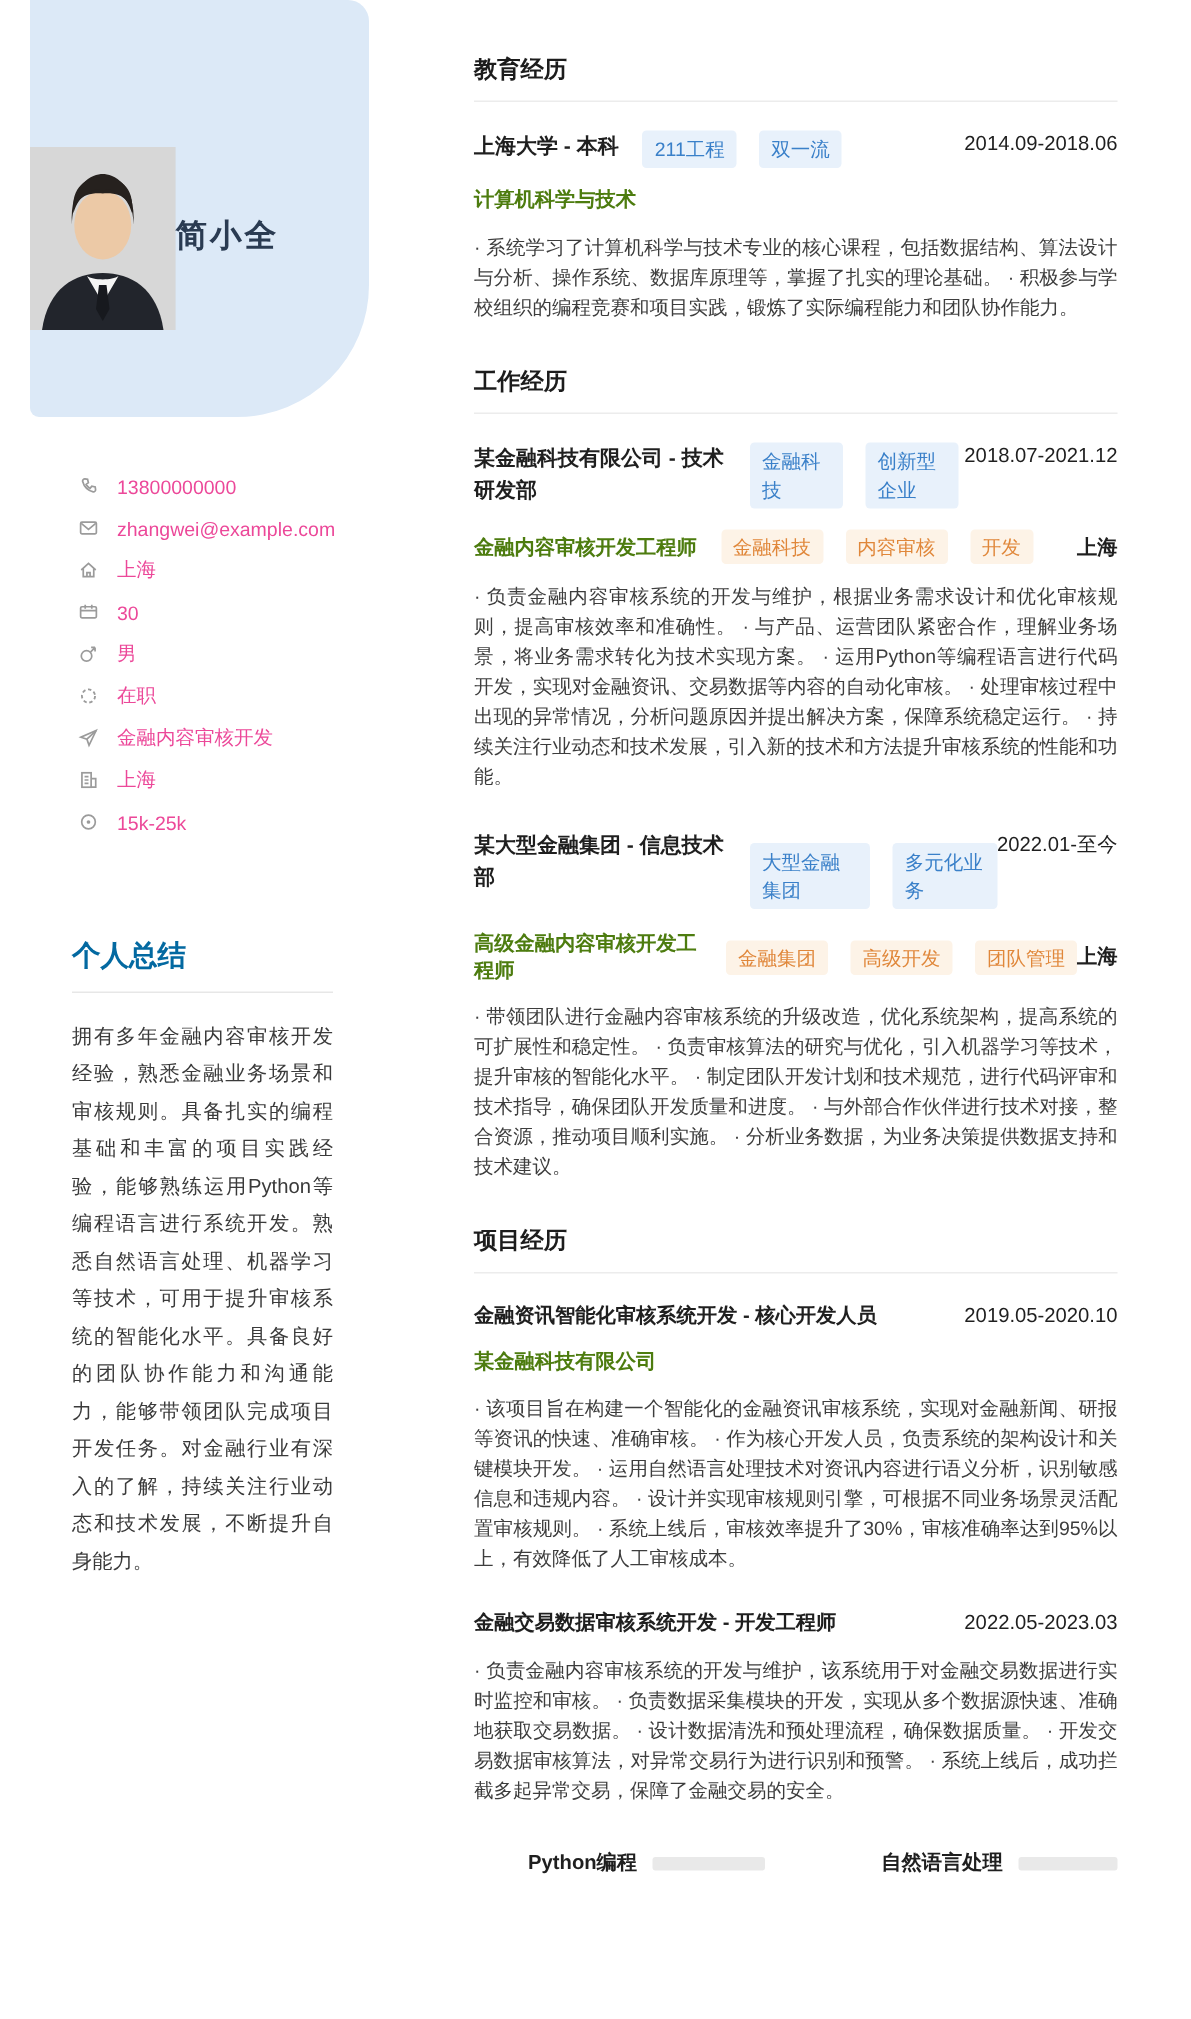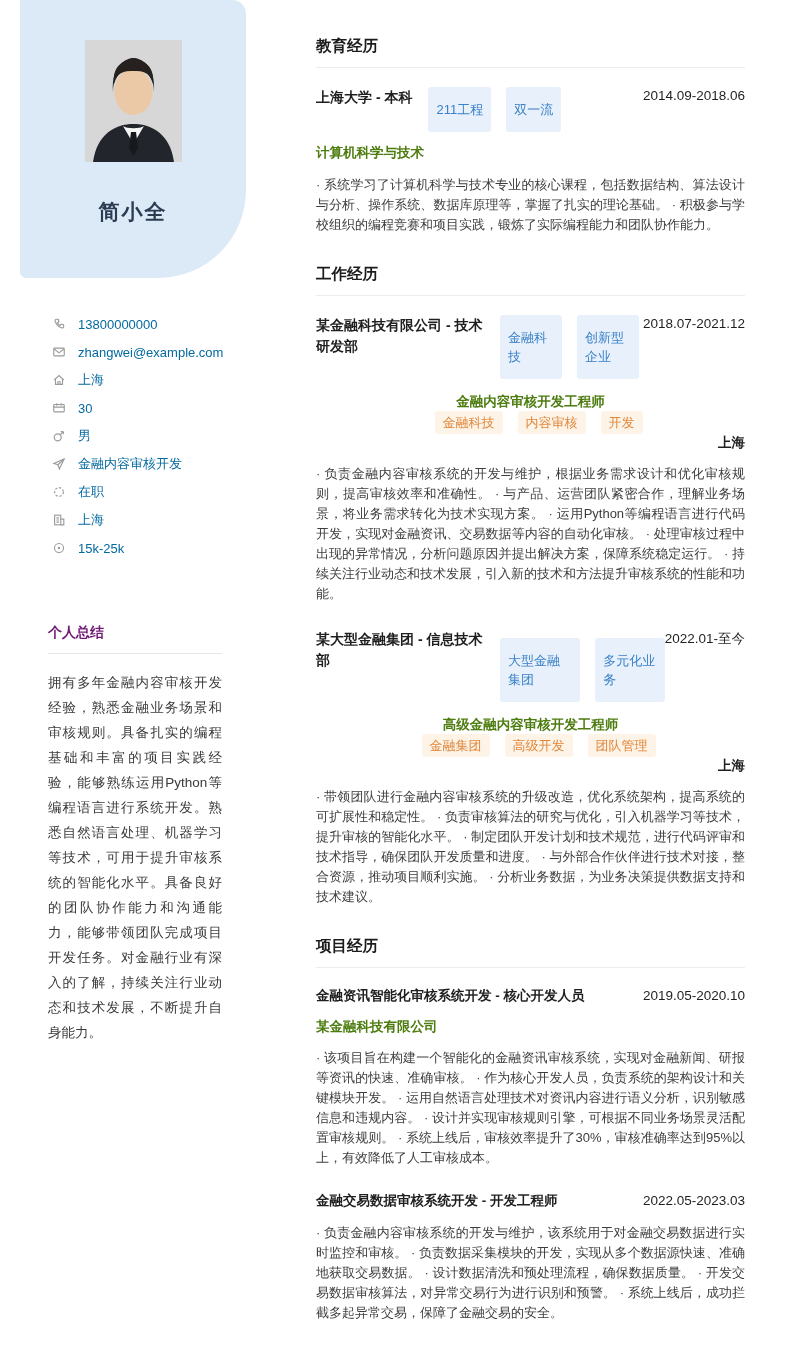--- a/index.html
+++ b/index.html
@@ -44,7 +44,7 @@
 
   .tags { display:flex; gap:15px; margin-left:16px; }
   .tag-blue { background:#e8f1fb; color:#3a80c9; font-size:13px; line-height:19px;
-    padding:13px 8px; border-radius:3px; }
+    padding:3px 8px; border-radius:3px; }
   .tag-blue.narrow { max-width:62px; }
   .tag-orange { background:#fdf3e7; color:#e0873a; font-size:13px; line-height:19px;
     padding:2px 8px; border-radius:3px; white-space:nowrap; }

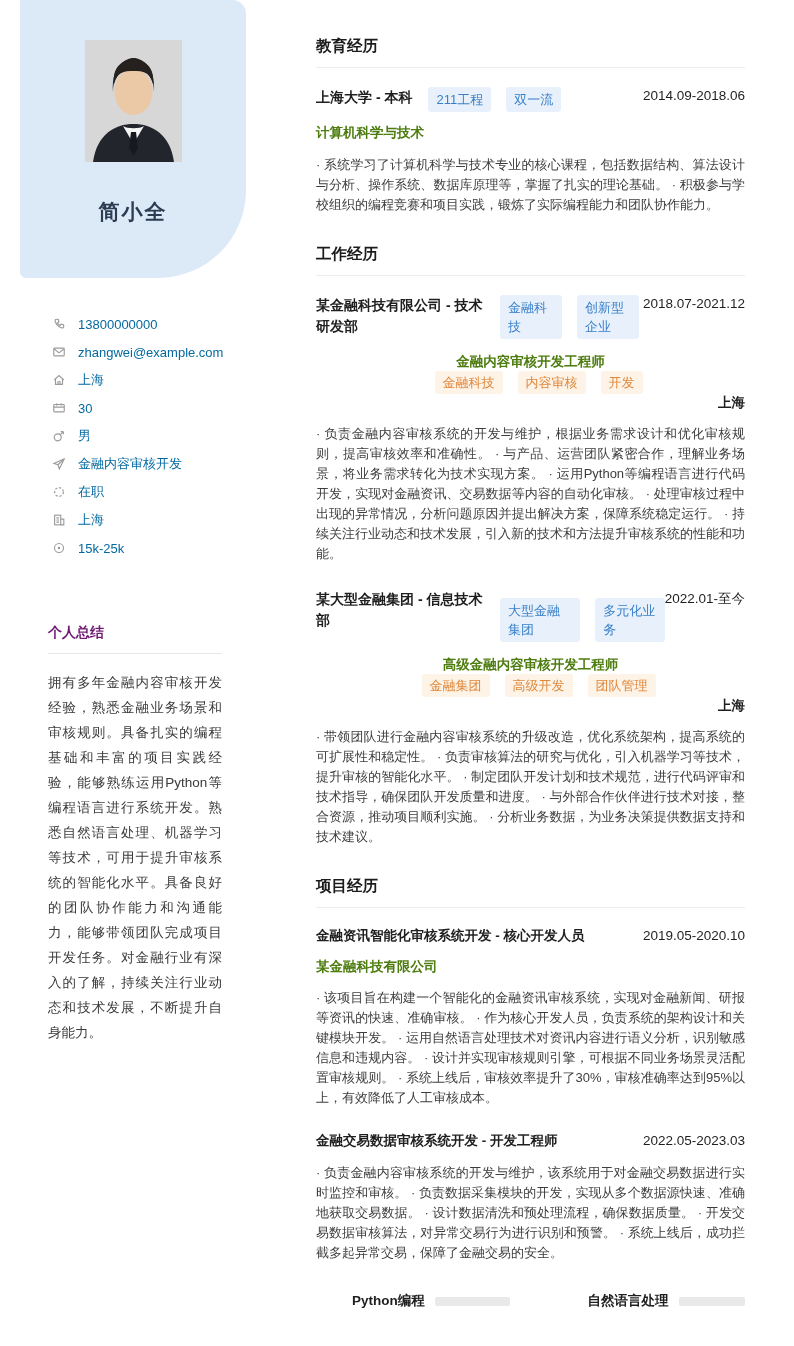--- a/index.html
+++ b/index.html
@@ -10,7 +10,7 @@
   
   .sidebar { width:300px; flex:0 0 300px; }
   .side-card { margin-left:20px; width:226px; height:278px; background:#dce9f7;
-    border-radius:0 14px 88px 6px; display:flex; flex-direction:column; align-items:center; }
+    border-radius:0 14px 88px 6px; display:flex; flex-direction:row; align-items:center; }
   .photo-wrap { margin-top:40px; width:97px; height:122px; overflow:hidden; background:#d6d6d6; }
   .photo-wrap svg { display:block; }
   .side-name { margin-top:36px; font-size:21px; font-weight:bold; color:#2a3b52; letter-spacing:2px; }

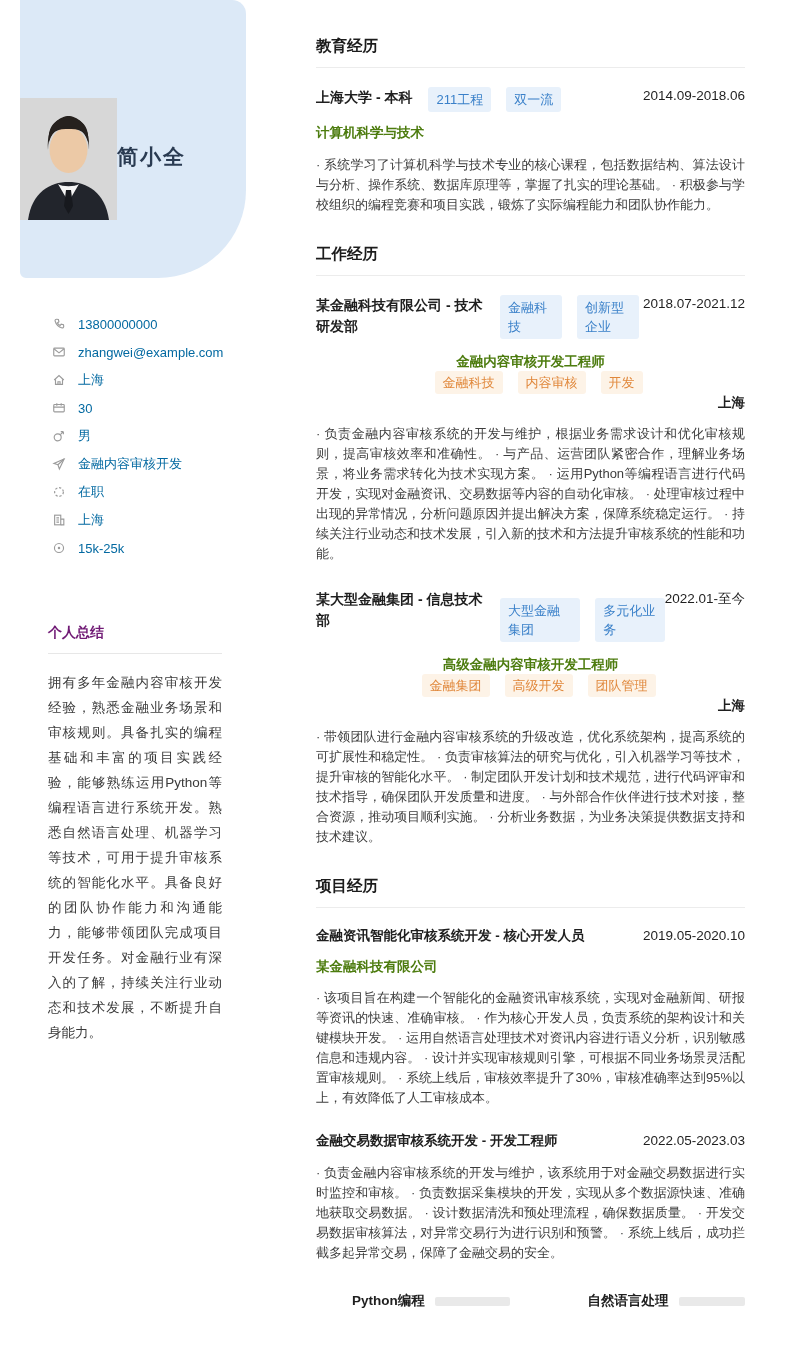--- a/index.html
+++ b/index.html
@@ -19,7 +19,7 @@
   .contact-item { display:flex; align-items:center; height:28px; }
   .contact-item .c-icon { width:14px; height:14px; margin-right:12px; flex:0 0 14px; display:flex; align-items:center; }
   .contact-item .c-icon svg { display:block; }
-  .contact-item .c-text { font-size:13px; color:#0369a1; }
+  .contact-item .c-text { font-size:13px; color:#ec4899; }
 
   .summary { margin:62px 0 0 48px; width:174px; }
   .summary h2 { font-size:14px; font-weight:bold; color:#701a75; padding-bottom:11px;

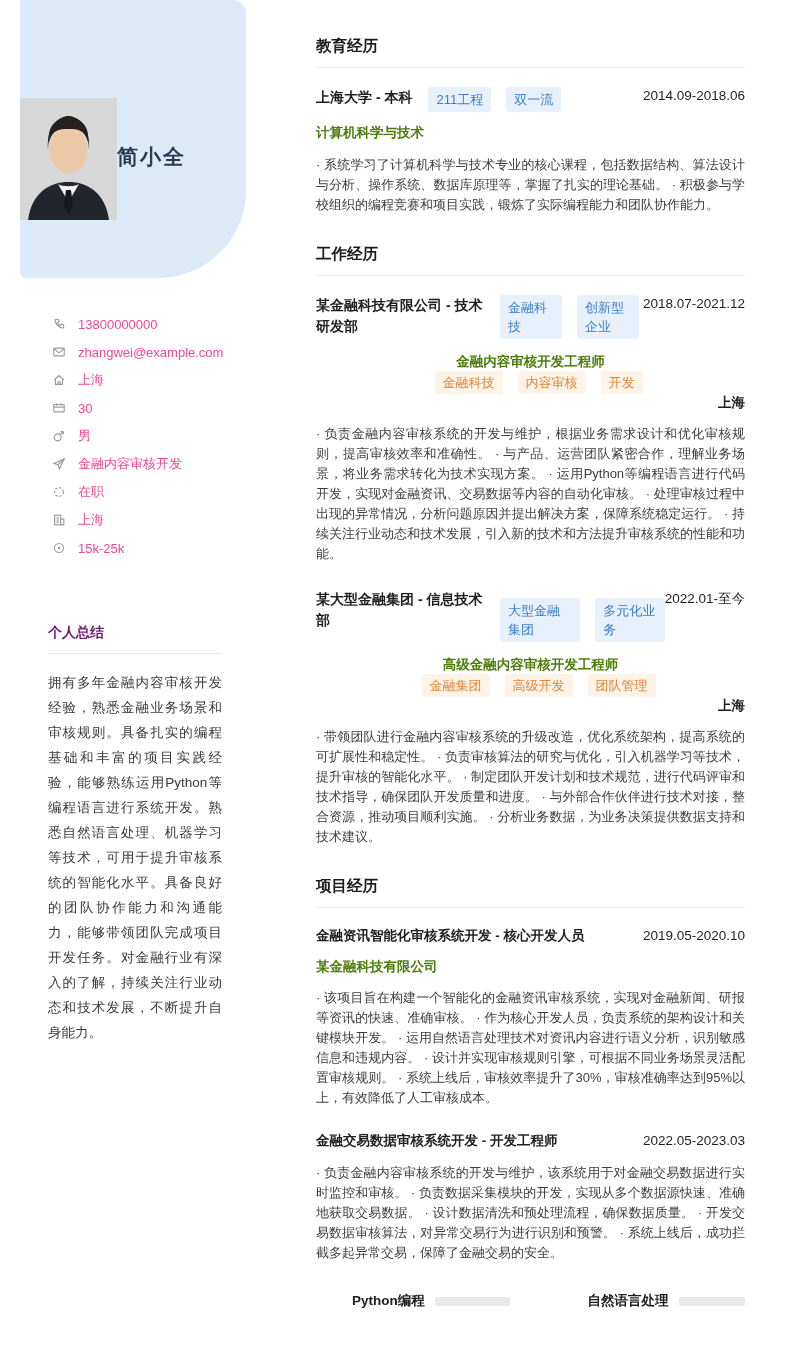--- a/index.html
+++ b/index.html
@@ -40,7 +40,7 @@
   .school, .company { font-size:14px; font-weight:bold; color:#1f1f1f; line-height:21px; }
   .company { width:168px; flex:0 0 168px; }
   .major, .position, .proj-company { font-size:13.5px; font-weight:bold; color:#4d7c0f; }
-  .title-row { margin:14px 0 12px; align-items:center;flex-direction:column; }
+  .title-row { margin:14px 0 12px; align-items:center; }
 
   .tags { display:flex; gap:15px; margin-left:16px; }
   .tag-blue { background:#e8f1fb; color:#3a80c9; font-size:13px; line-height:19px;

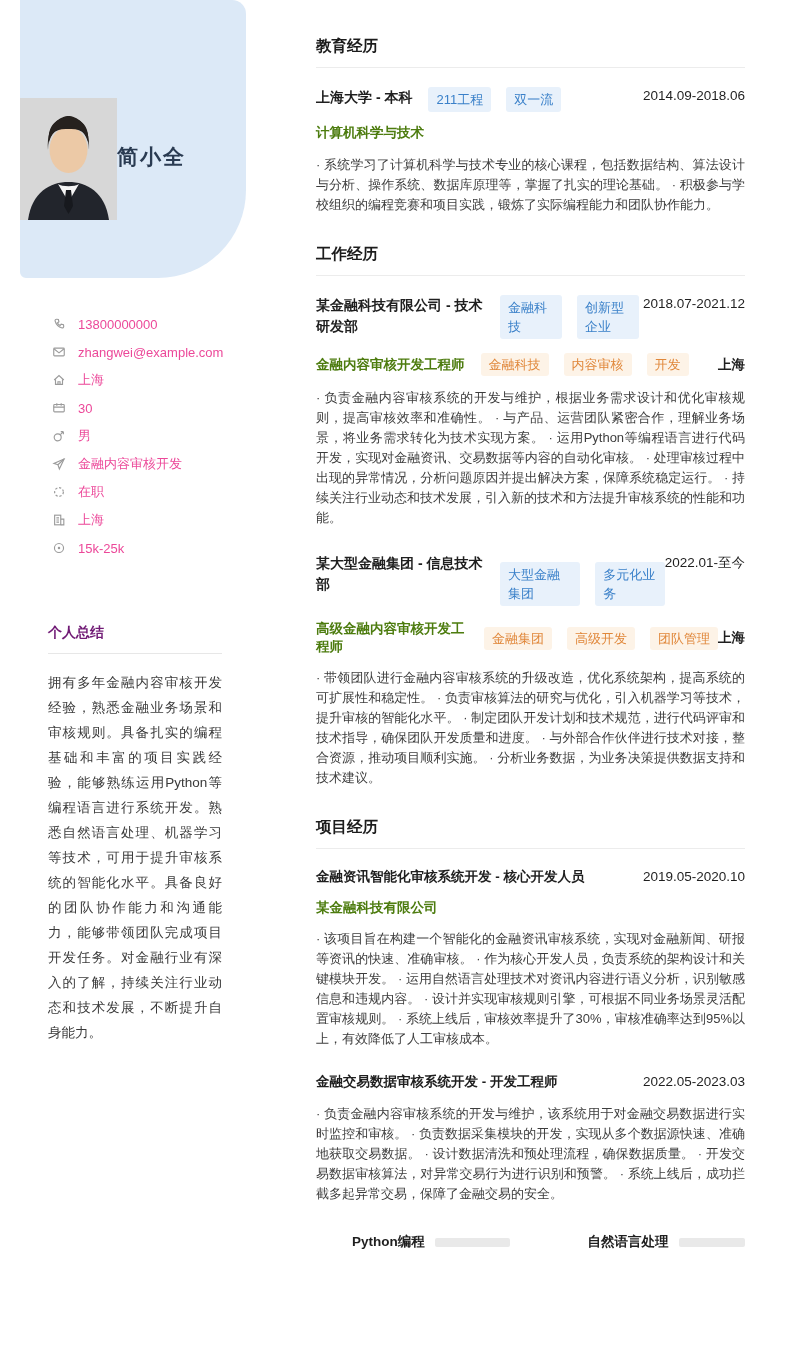--- a/index.html
+++ b/index.html
@@ -132,20 +132,20 @@
       </div>
       <div class="contact-item">
         <span class="c-icon">
+          <svg width="14" height="14" viewBox="0 0 16 16" fill="none" stroke="#9b9b9b" stroke-width="1.4">
+              <circle cx="8" cy="8" r="5" stroke-dasharray="2.6 2"></circle>
+            </svg>
+        </span>
+        <span class="c-text">在职</span>
+      </div>
+      <div class="contact-item">
+        <span class="c-icon">
           <svg width="14" height="14" viewBox="0 0 16 16" fill="none" stroke="#9b9b9b" stroke-width="1.3">
               <path d="M13.8 2.3 2.2 7.4l4.6 1.5 1.6 4.7 5.4-11.3z"></path>
               <path d="M6.8 8.9l7-6.6"></path>
             </svg>
         </span>
         <span class="c-text">金融内容审核开发</span>
-      </div>
-      <div class="contact-item">
-        <span class="c-icon">
-          <svg width="14" height="14" viewBox="0 0 16 16" fill="none" stroke="#9b9b9b" stroke-width="1.4">
-              <circle cx="8" cy="8" r="5" stroke-dasharray="2.6 2"></circle>
-            </svg>
-        </span>
-        <span class="c-text">在职</span>
       </div>
       <div class="contact-item">
         <span class="c-icon">

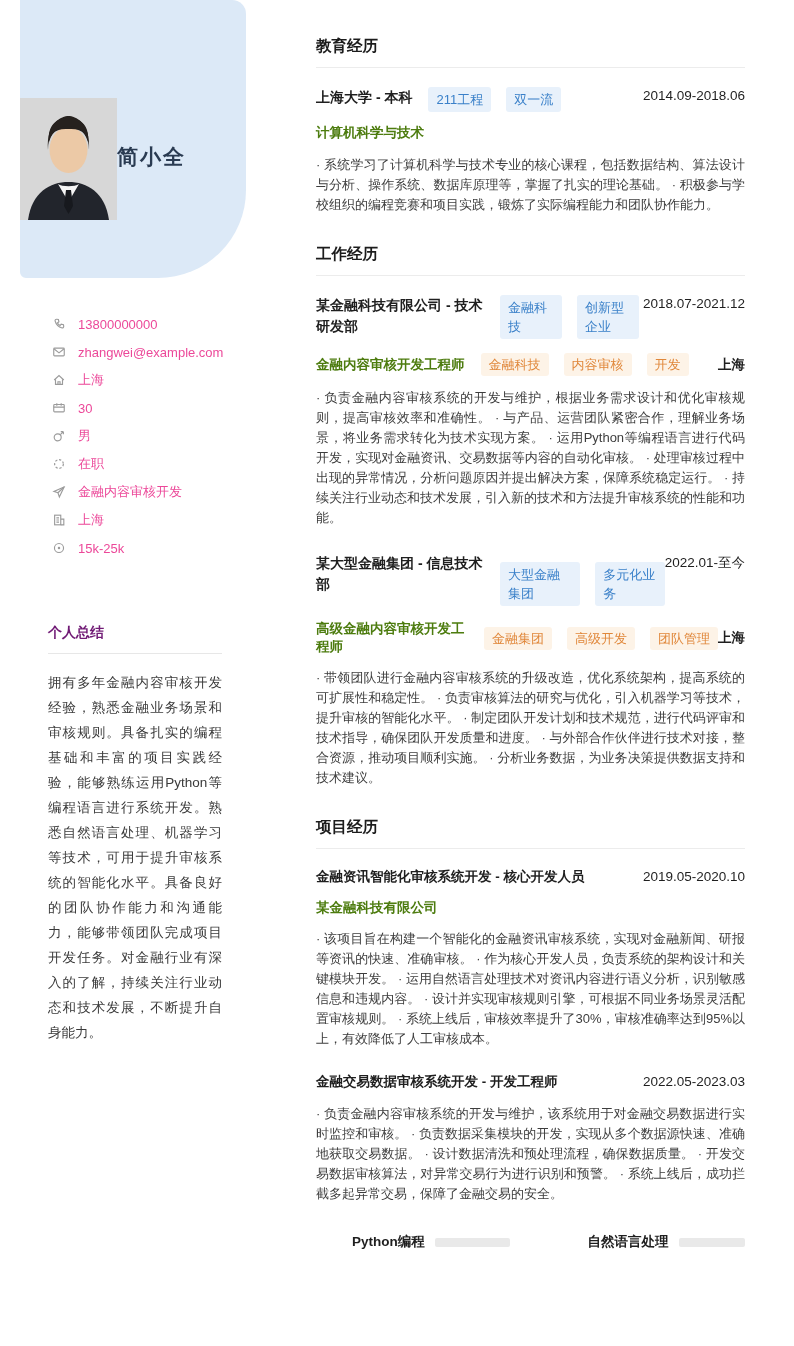--- a/index.html
+++ b/index.html
@@ -22,7 +22,7 @@
   .contact-item .c-text { font-size:13px; color:#ec4899; }
 
   .summary { margin:62px 0 0 48px; width:174px; }
-  .summary h2 { font-size:14px; font-weight:bold; color:#701a75; padding-bottom:11px;
+  .summary h2 { font-size:19px; font-weight:bold; color:#0369a1; padding-bottom:11px;
     border-bottom:1px solid #e7e7e7; }
   .summary p { margin-top:16px; font-size:13.5px; line-height:25px; color:#3a3a3a; text-align:justify; }
 

